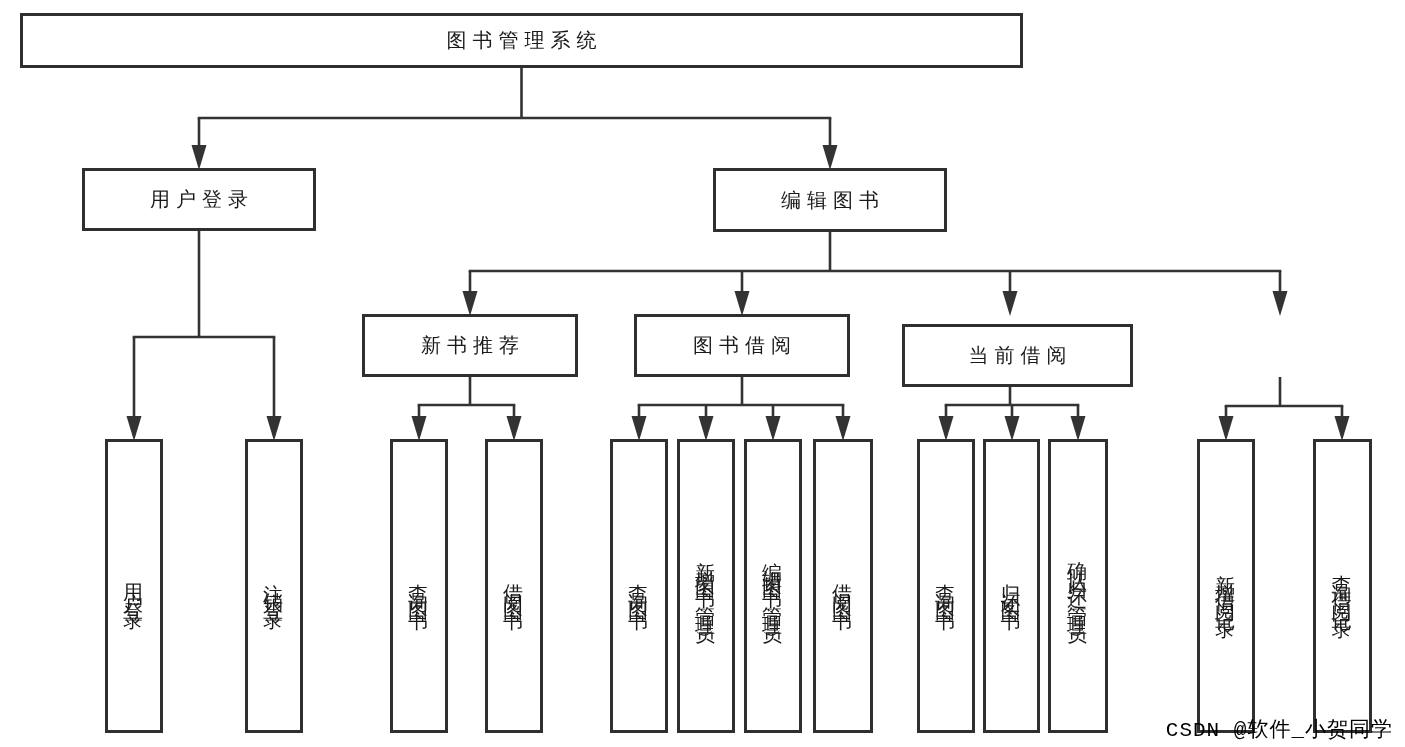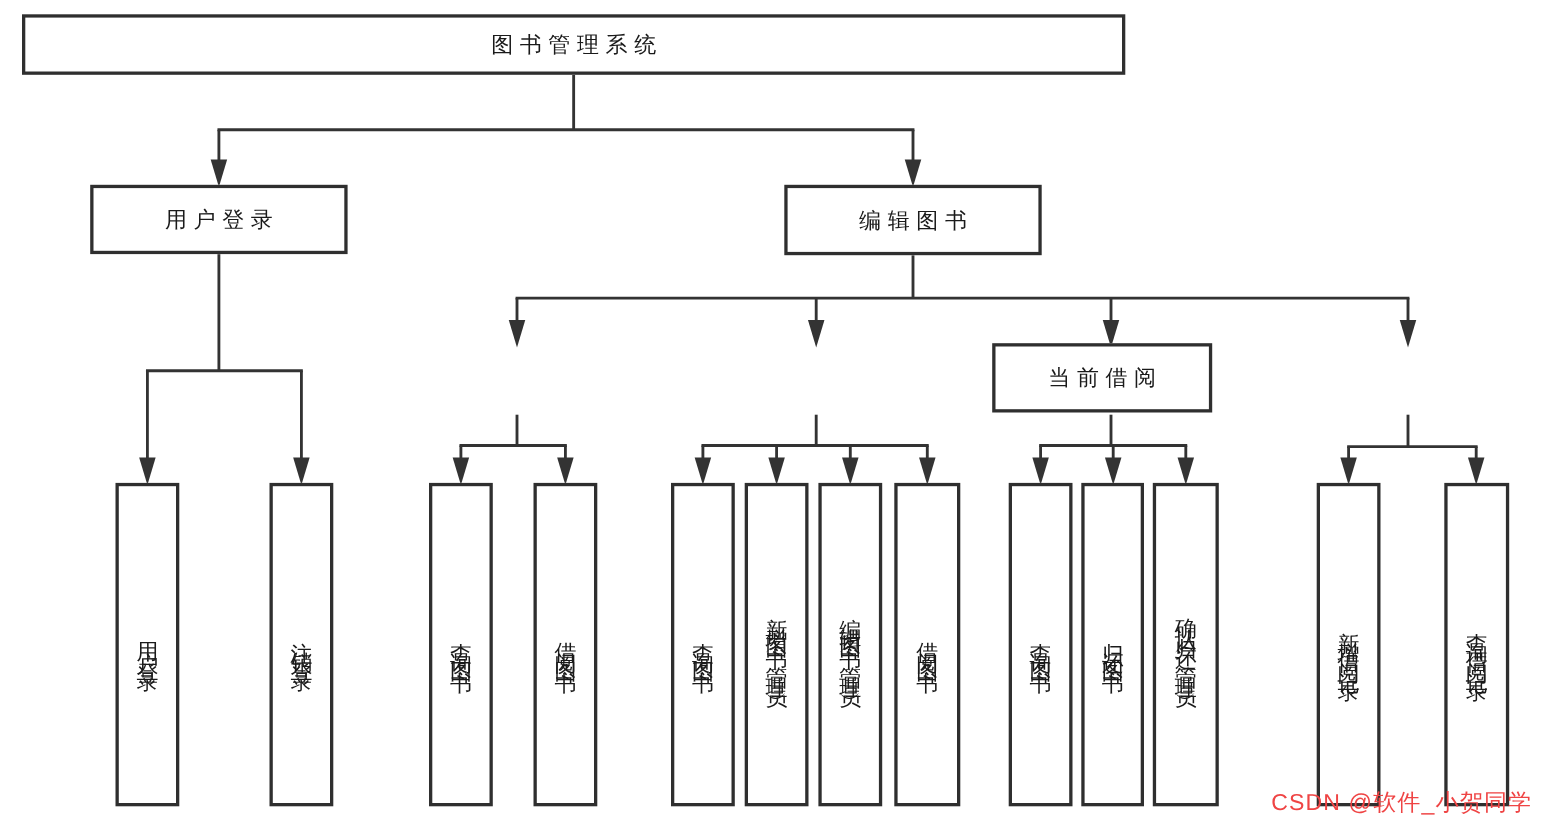--- a/index.html
+++ b/index.html
@@ -157,6 +157,9 @@
     <span>编辑图书</span>
   </div>
 
+  <div class="box h" style="left:362px;top:314px;width:216px;height:63px">
+    <span>新书推荐</span>
+  </div>
   <div class="box h" style="left:902px;top:312px;width:200px;height:63px">
     <span>当前借阅</span>
   </div>

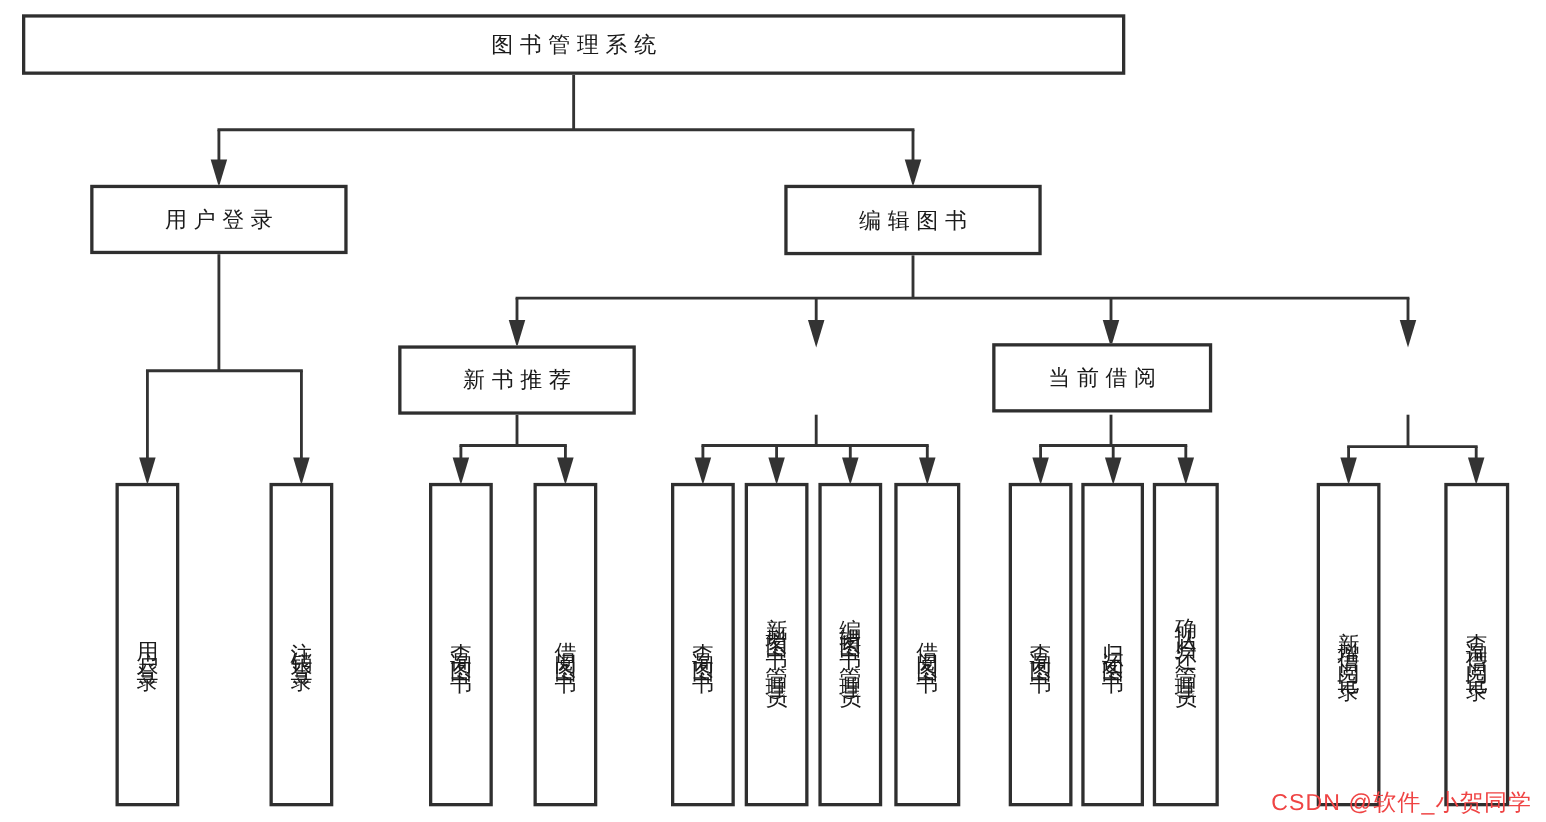--- a/index.html
+++ b/index.html
@@ -160,6 +160,9 @@
   <div class="box h" style="left:362px;top:314px;width:216px;height:63px">
     <span>新书推荐</span>
   </div>
+  <div class="box h" style="left:634px;top:314px;width:216px;height:63px">
+    <span>图书借阅</span>
+  </div>
   <div class="box h" style="left:902px;top:312px;width:200px;height:63px">
     <span>当前借阅</span>
   </div>

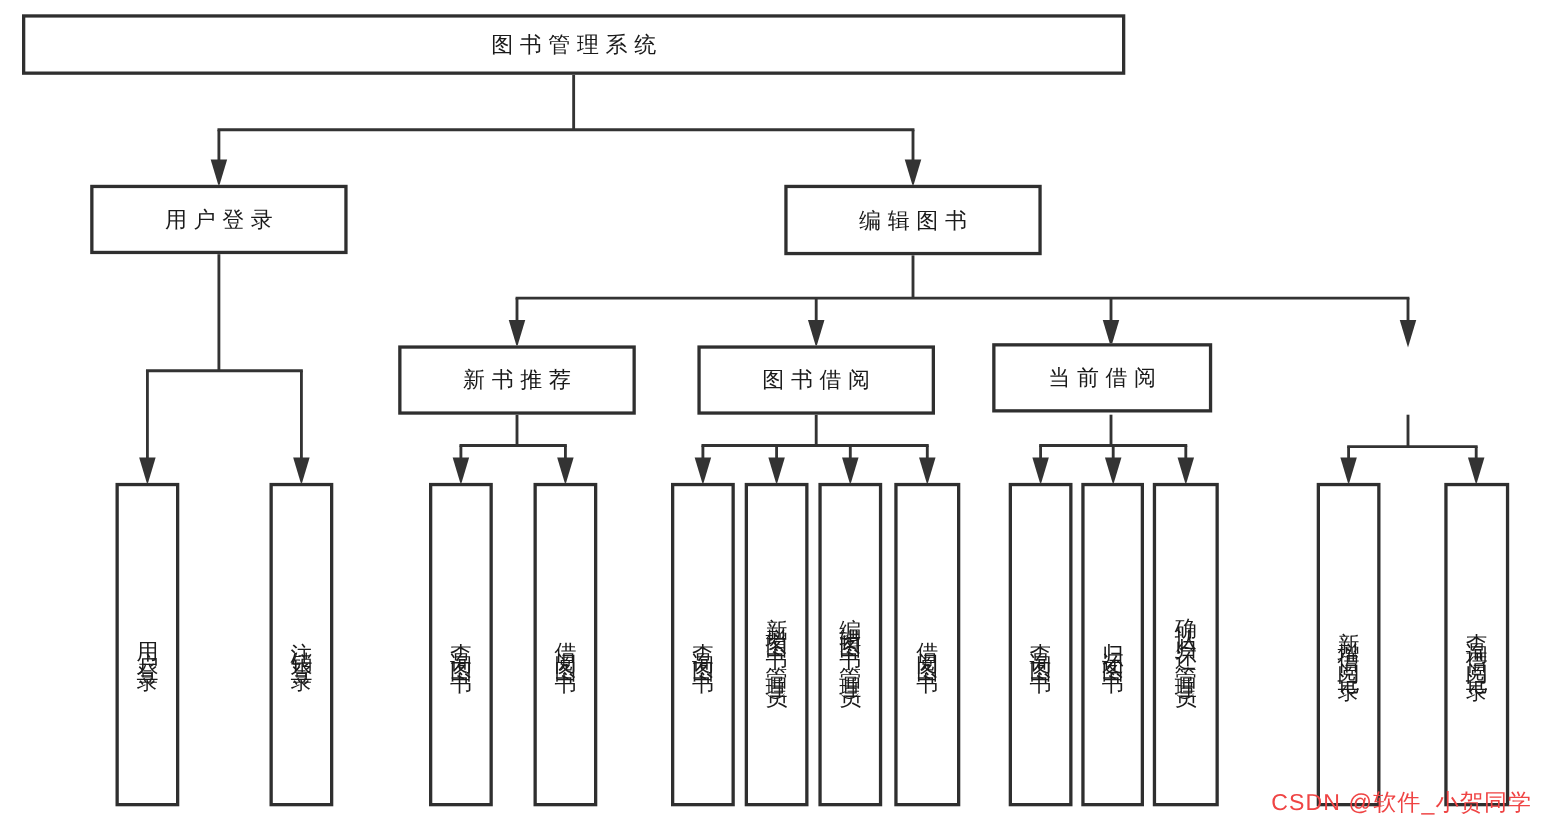--- a/index.html
+++ b/index.html
@@ -163,7 +163,7 @@
   <div class="box h" style="left:634px;top:314px;width:216px;height:63px">
     <span>图书借阅</span>
   </div>
-  <div class="box h" style="left:902px;top:312px;width:200px;height:63px">
+  <div class="box h" style="left:902px;top:324px;width:231px;height:63px">
     <span>当前借阅</span>
   </div>
 

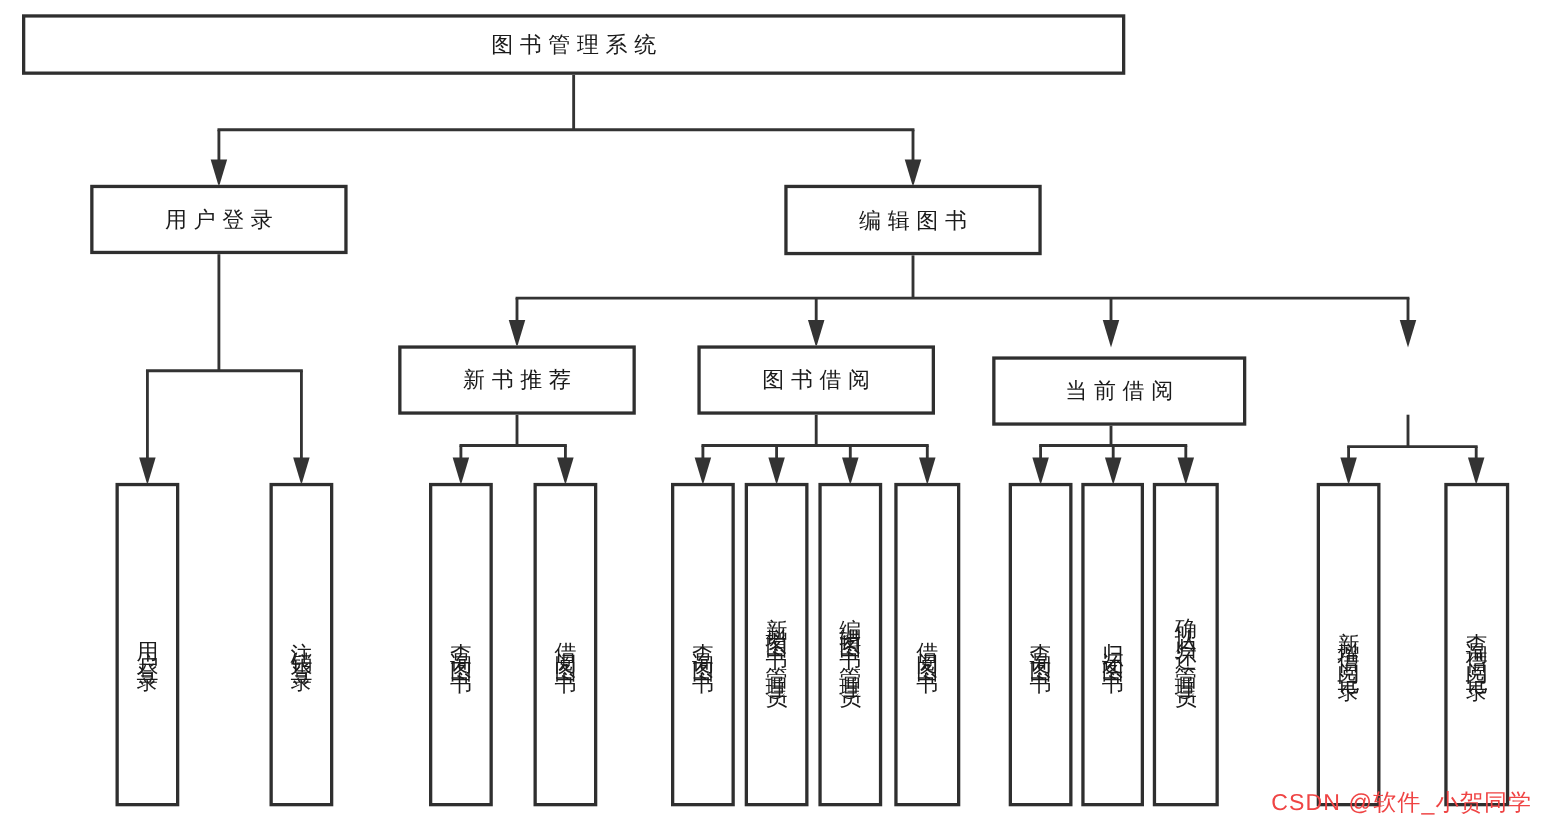--- a/index.html
+++ b/index.html
@@ -59,10 +59,11 @@
     right: 12px;
     bottom: 4px;
     font-size: 21px;
-    color: #ef4444;
+    color: #000000;
     letter-spacing: 1px;
     z-index: 5;
     white-space: nowrap;
+    font-family: Liberation Mono, monospace;
   }
 </style>
 </head>

